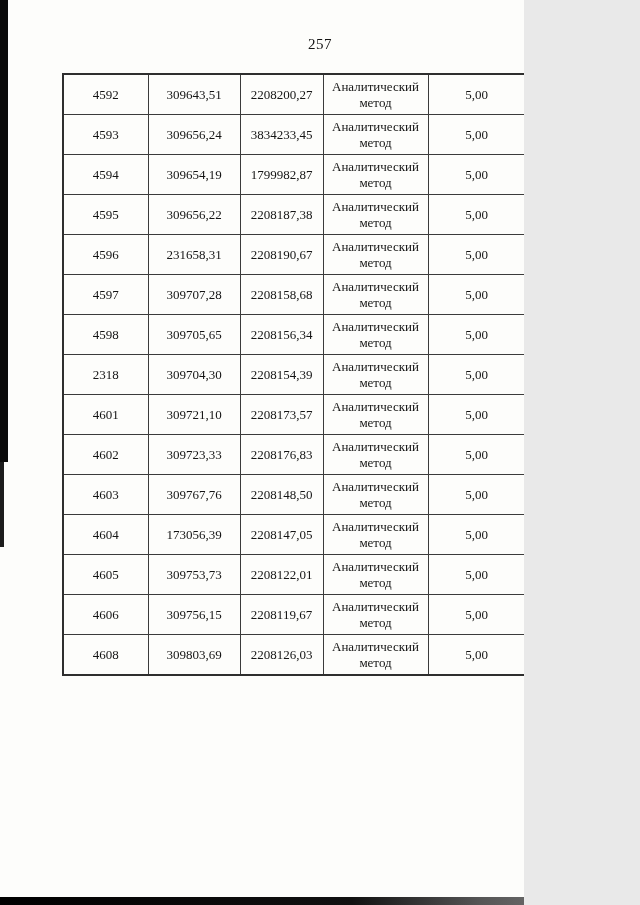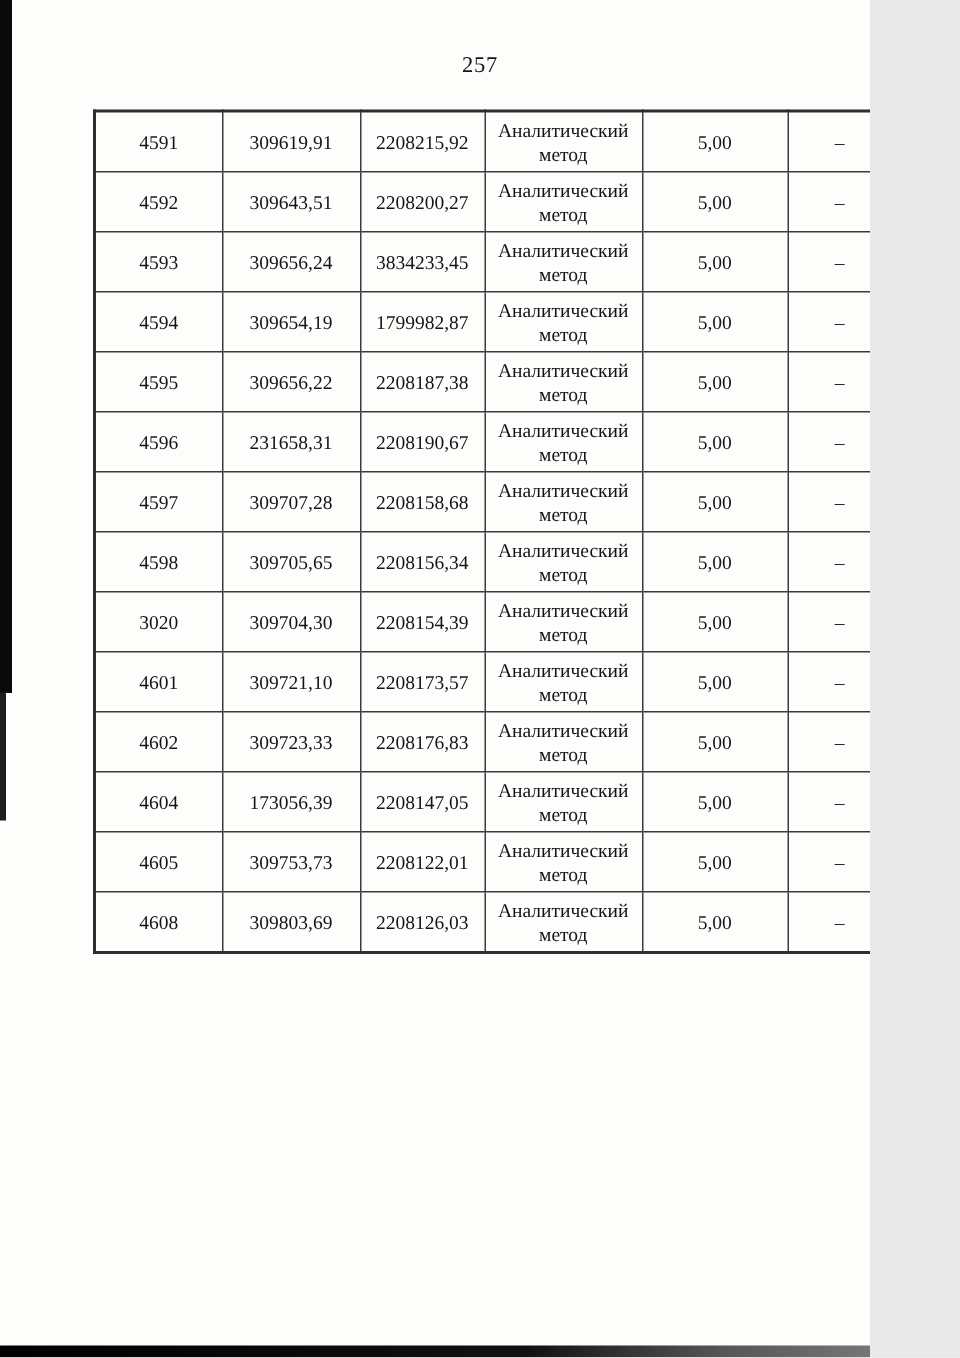--- a/index.html
+++ b/index.html
@@ -5,7 +5,7 @@
   html, body { margin:0; padding:0; background:#e9e9e9; }
   .page {
     position:relative;
-    width:580px; height:905px;
+    width:524px; height:905px;
     background:#fdfdfb;
     font-family:"Liberation Serif", serif;
     color:#141414;

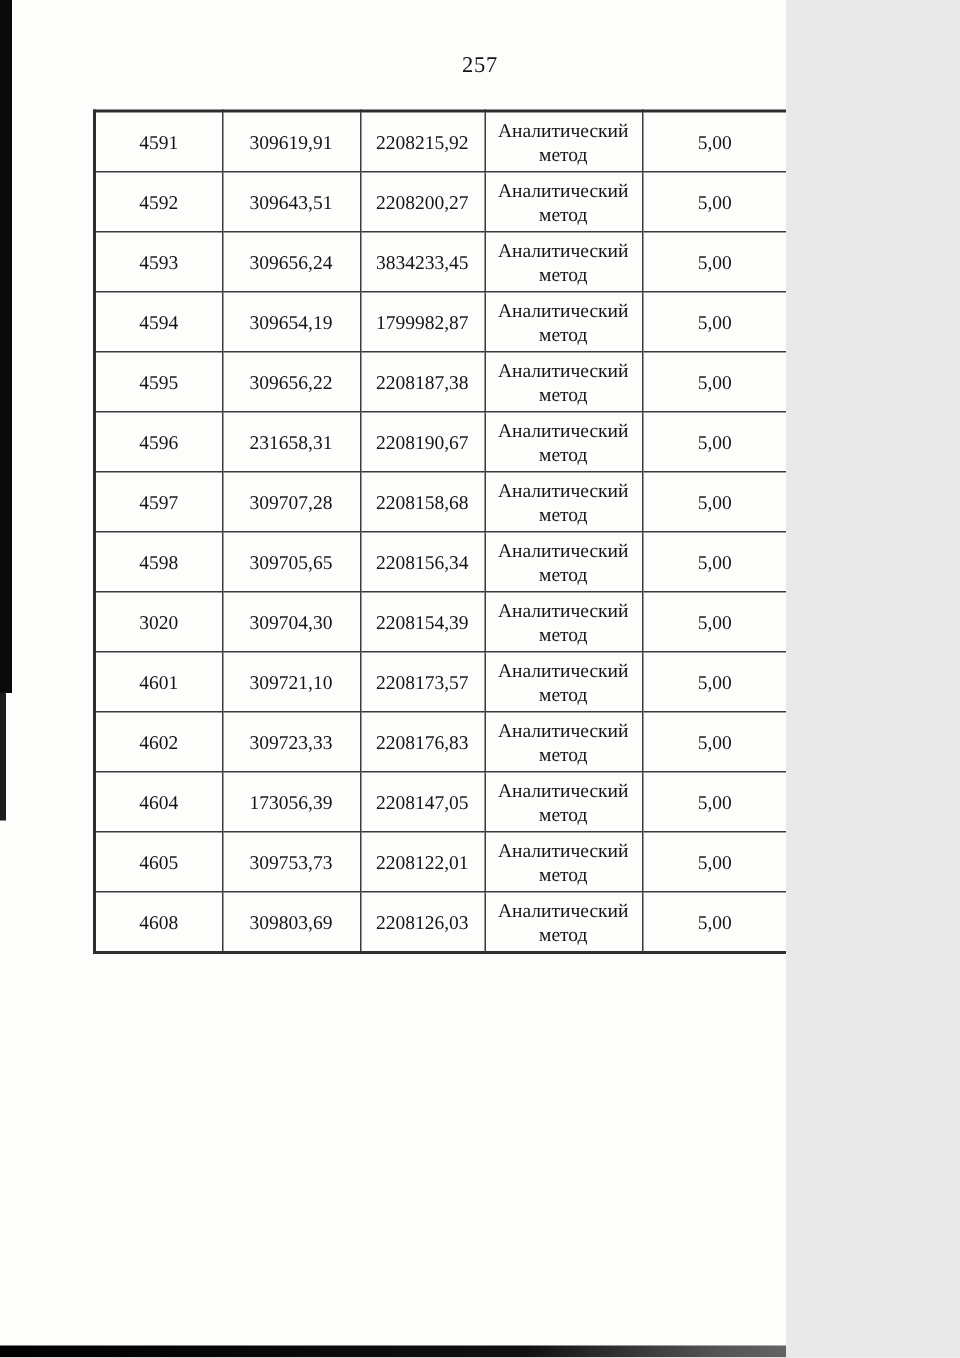--- a/index.html
+++ b/index.html
@@ -80,14 +80,6 @@
       <col style="width:70px">
     </colgroup>
     <tbody>
-        <tr>
-      <td class="c-id">4591</td>
-      <td class="c-x">309619,91</td>
-      <td class="c-y">2208215,92</td>
-      <td class="c-method">Аналитический метод</td>
-      <td class="c-value">5,00</td>
-      <td class="c-note">–</td>
-    </tr>
         <tr>
       <td class="c-id">4592</td>
       <td class="c-x">309643,51</td>

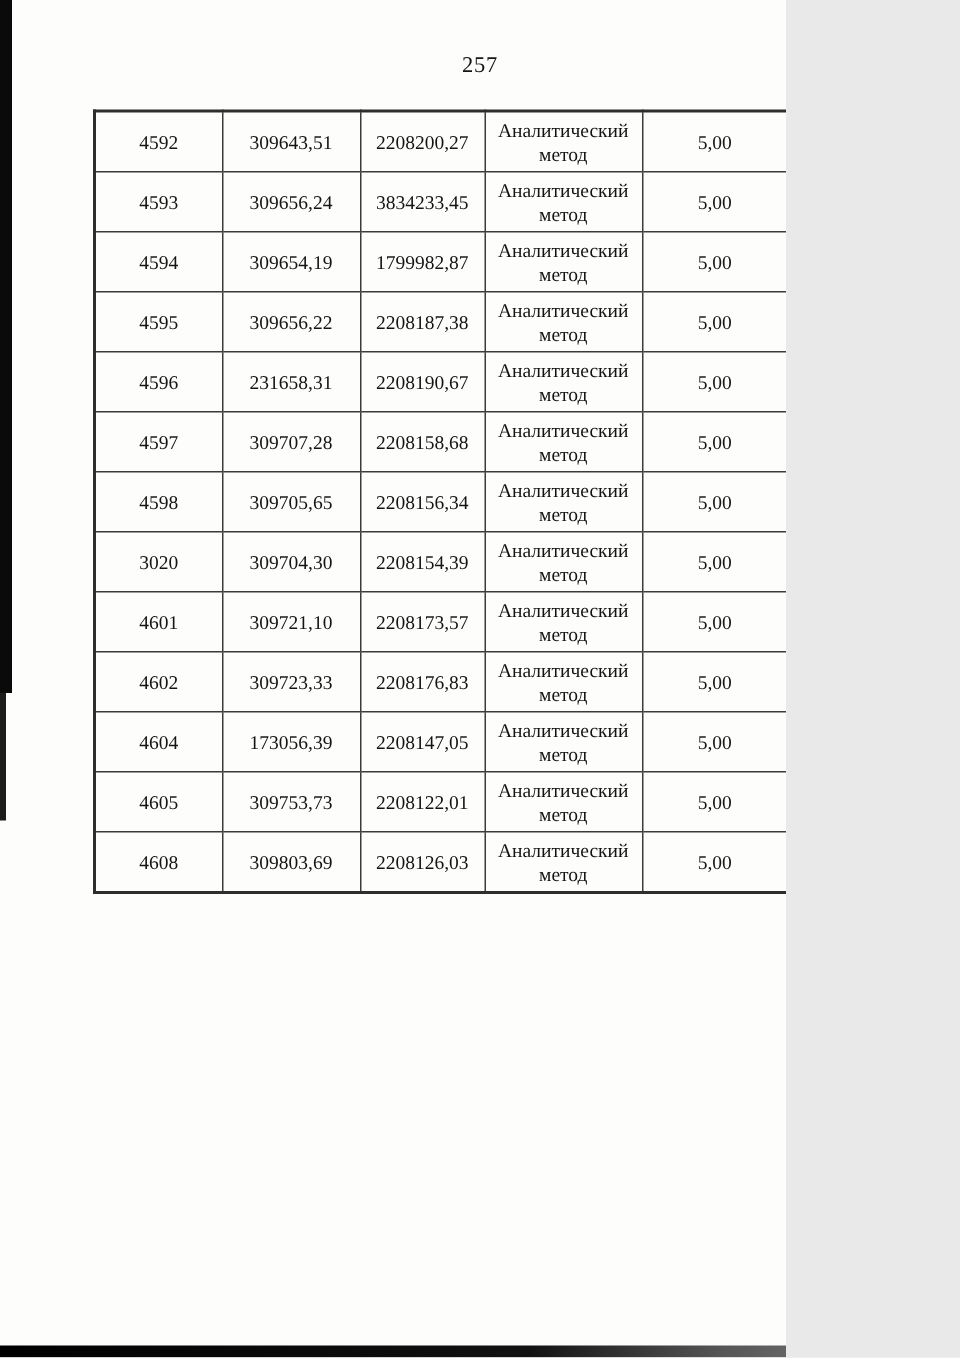--- a/index.html
+++ b/index.html
@@ -137,7 +137,7 @@
       <td class="c-note">–</td>
     </tr>
         <tr>
-      <td class="c-id">3020</td>
+      <td class="c-id">2318</td>
       <td class="c-x">309704,30</td>
       <td class="c-y">2208154,39</td>
       <td class="c-method">Аналитический метод</td>

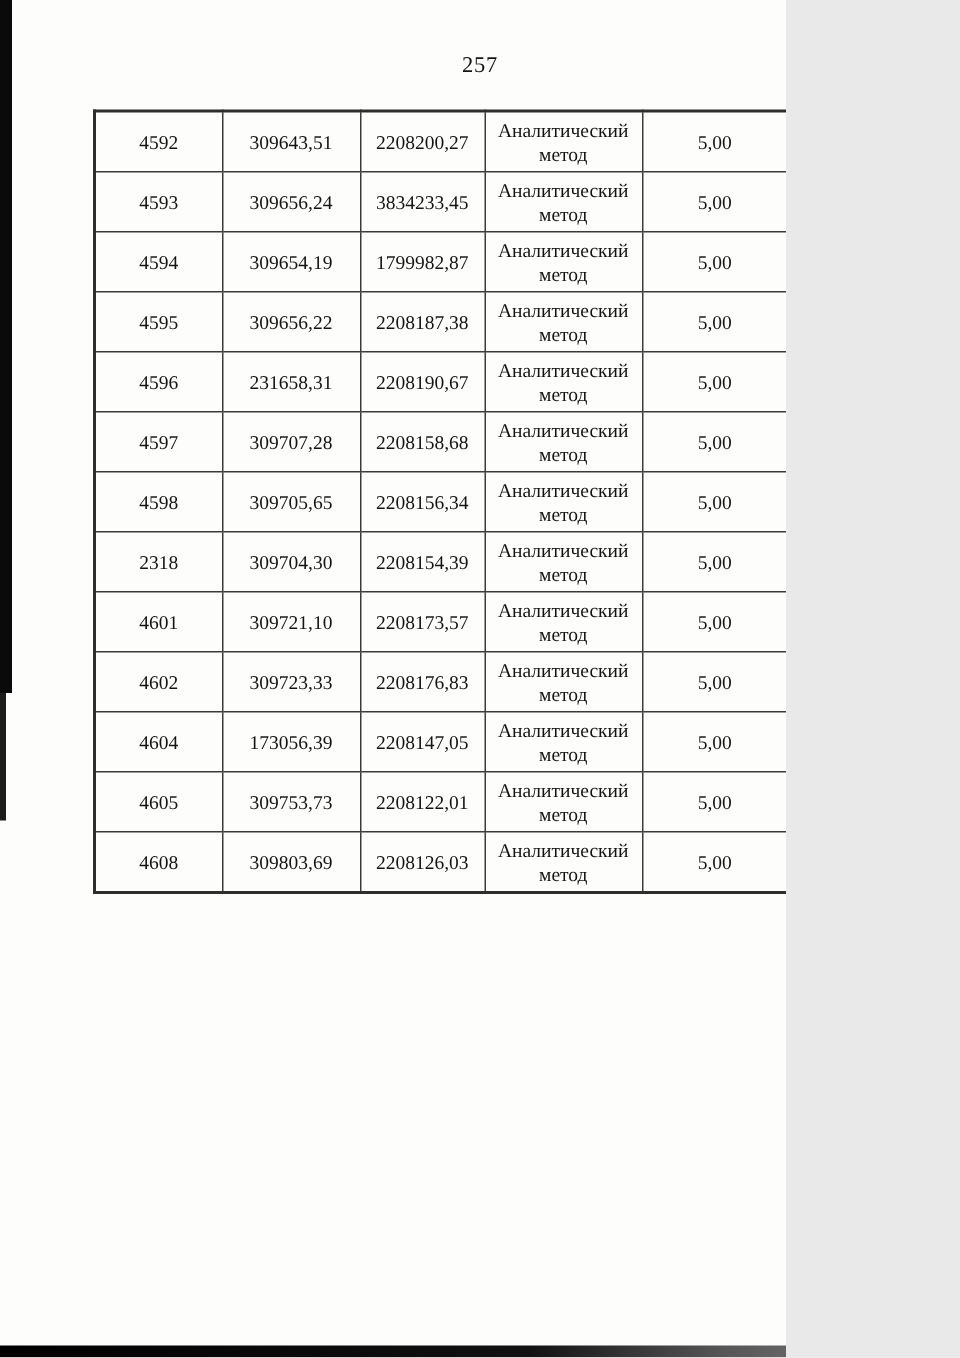--- a/index.html
+++ b/index.html
@@ -161,6 +161,14 @@
       <td class="c-note">–</td>
     </tr>
         <tr>
+      <td class="c-id">4603</td>
+      <td class="c-x">309767,76</td>
+      <td class="c-y">2208148,50</td>
+      <td class="c-method">Аналитический метод</td>
+      <td class="c-value">5,00</td>
+      <td class="c-note">–</td>
+    </tr>
+        <tr>
       <td class="c-id">4604</td>
       <td class="c-x">173056,39</td>
       <td class="c-y">2208147,05</td>

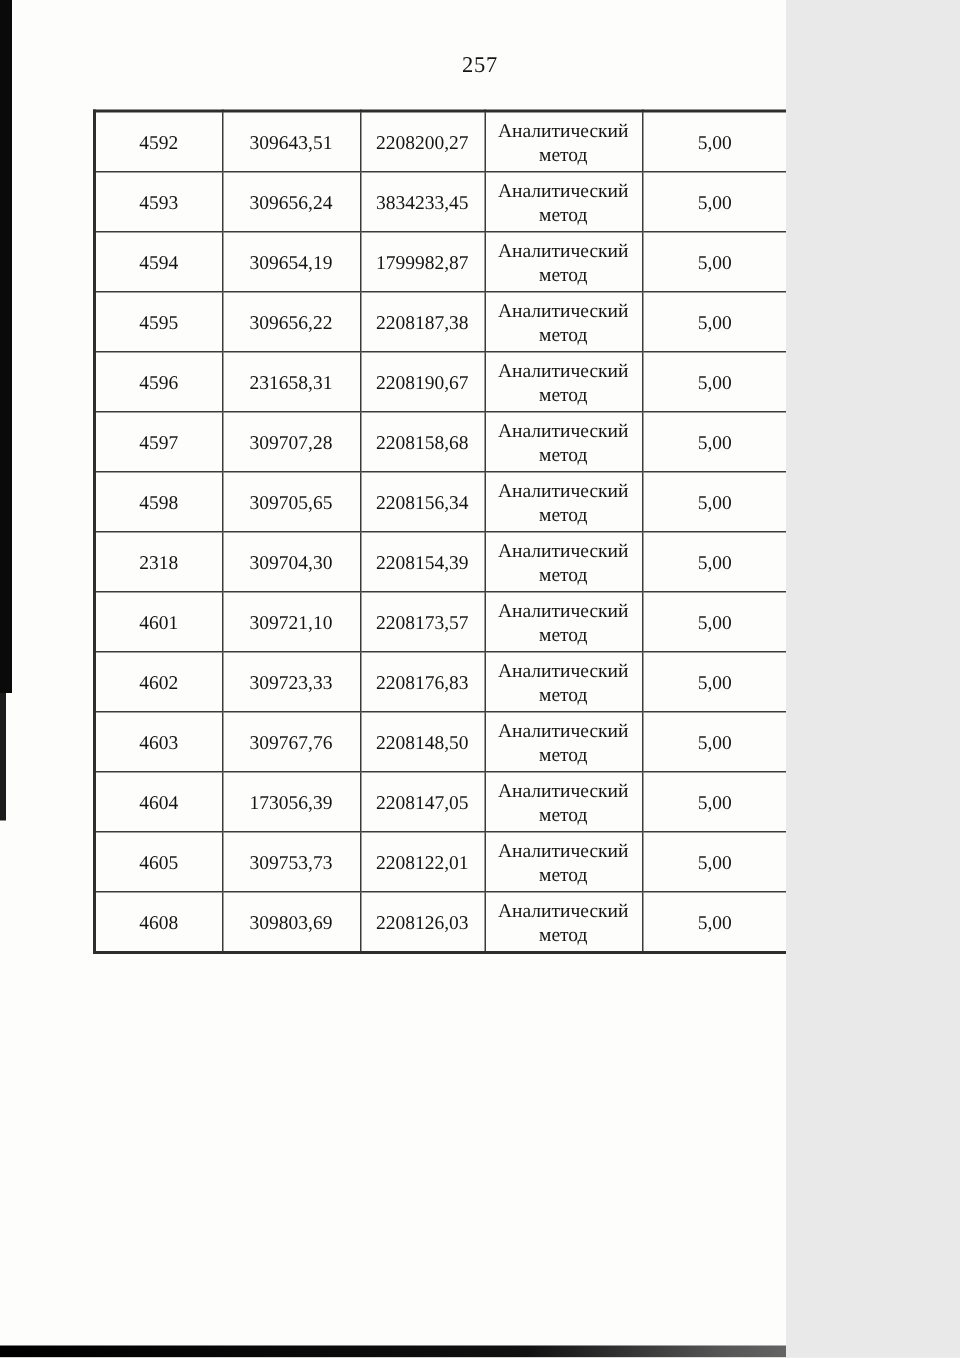--- a/index.html
+++ b/index.html
@@ -185,6 +185,14 @@
       <td class="c-note">–</td>
     </tr>
         <tr>
+      <td class="c-id">4606</td>
+      <td class="c-x">309756,15</td>
+      <td class="c-y">2208119,67</td>
+      <td class="c-method">Аналитический метод</td>
+      <td class="c-value">5,00</td>
+      <td class="c-note">–</td>
+    </tr>
+        <tr>
       <td class="c-id">4608</td>
       <td class="c-x">309803,69</td>
       <td class="c-y">2208126,03</td>

